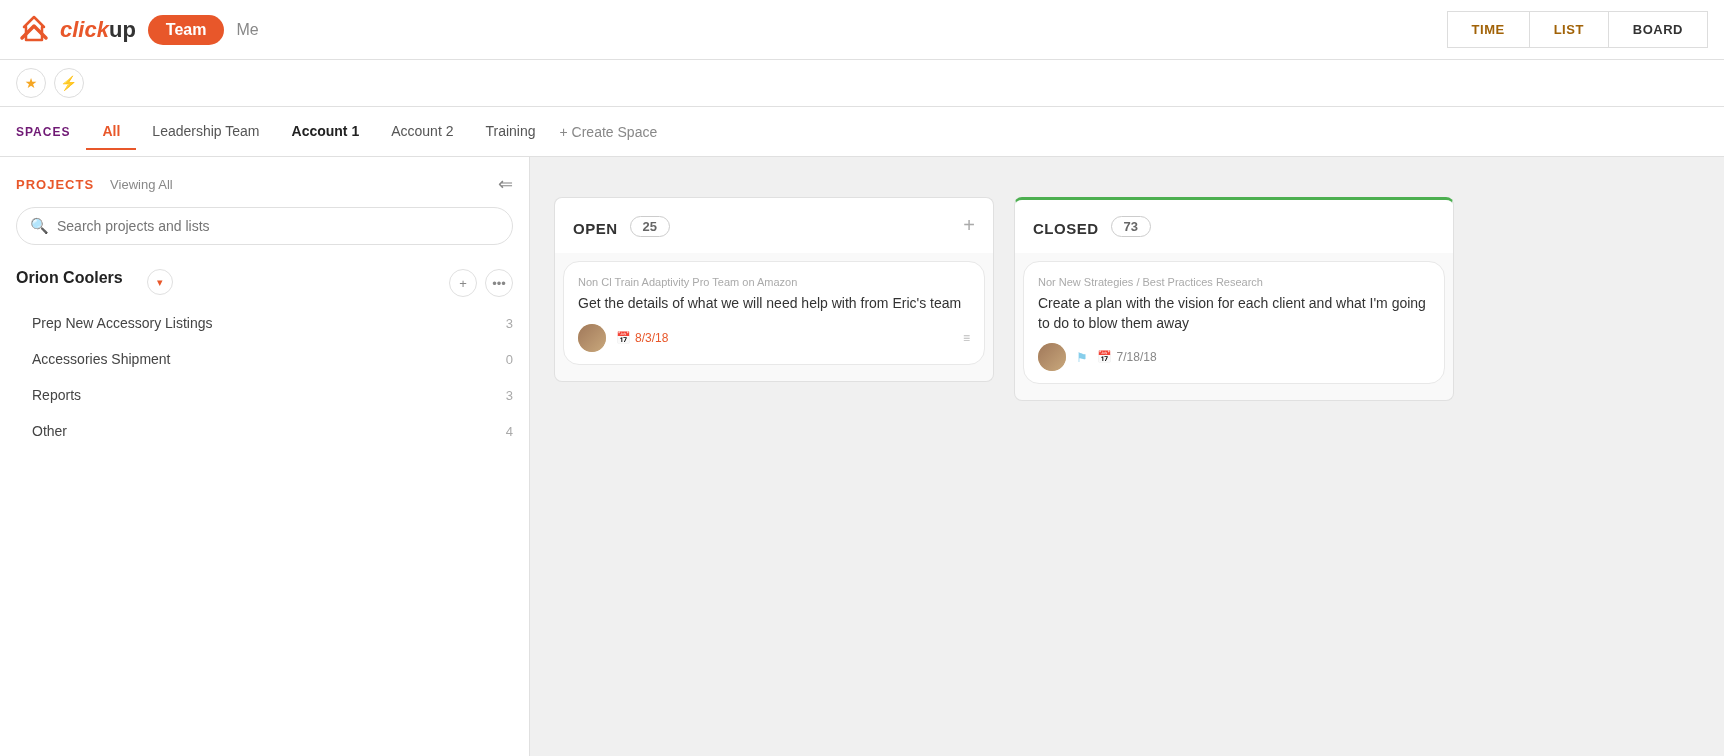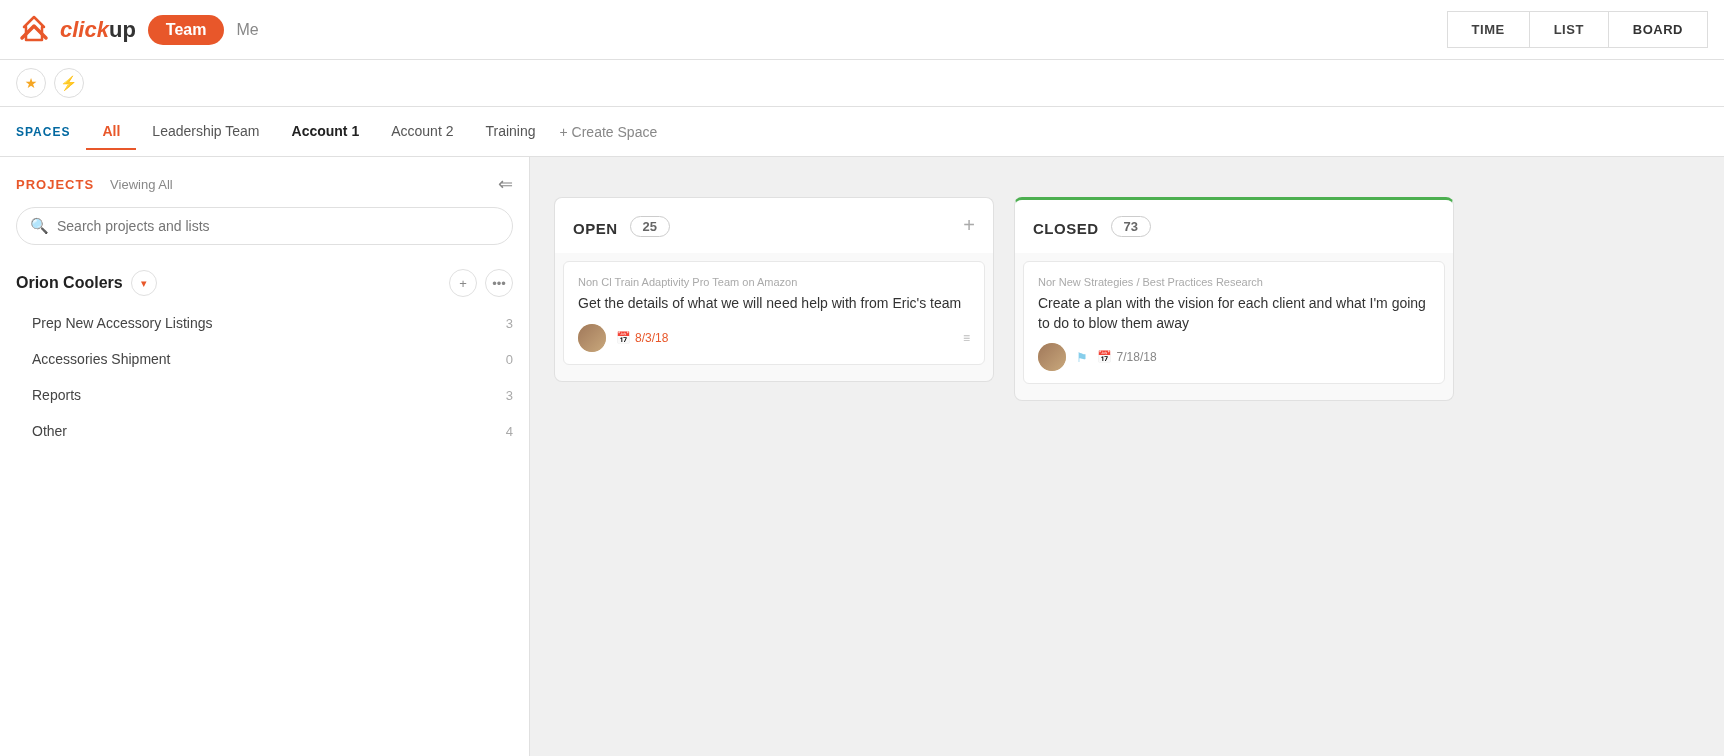--- a/index.html
+++ b/index.html
@@ -53,7 +53,7 @@
       padding: 10px 24px;
       font-size: 13px;
       font-weight: 600;
-      color: #404040;
+      color: #a16207;
       letter-spacing: 0.5px;
       border-right: 1px solid #ddd;
       cursor: pointer;

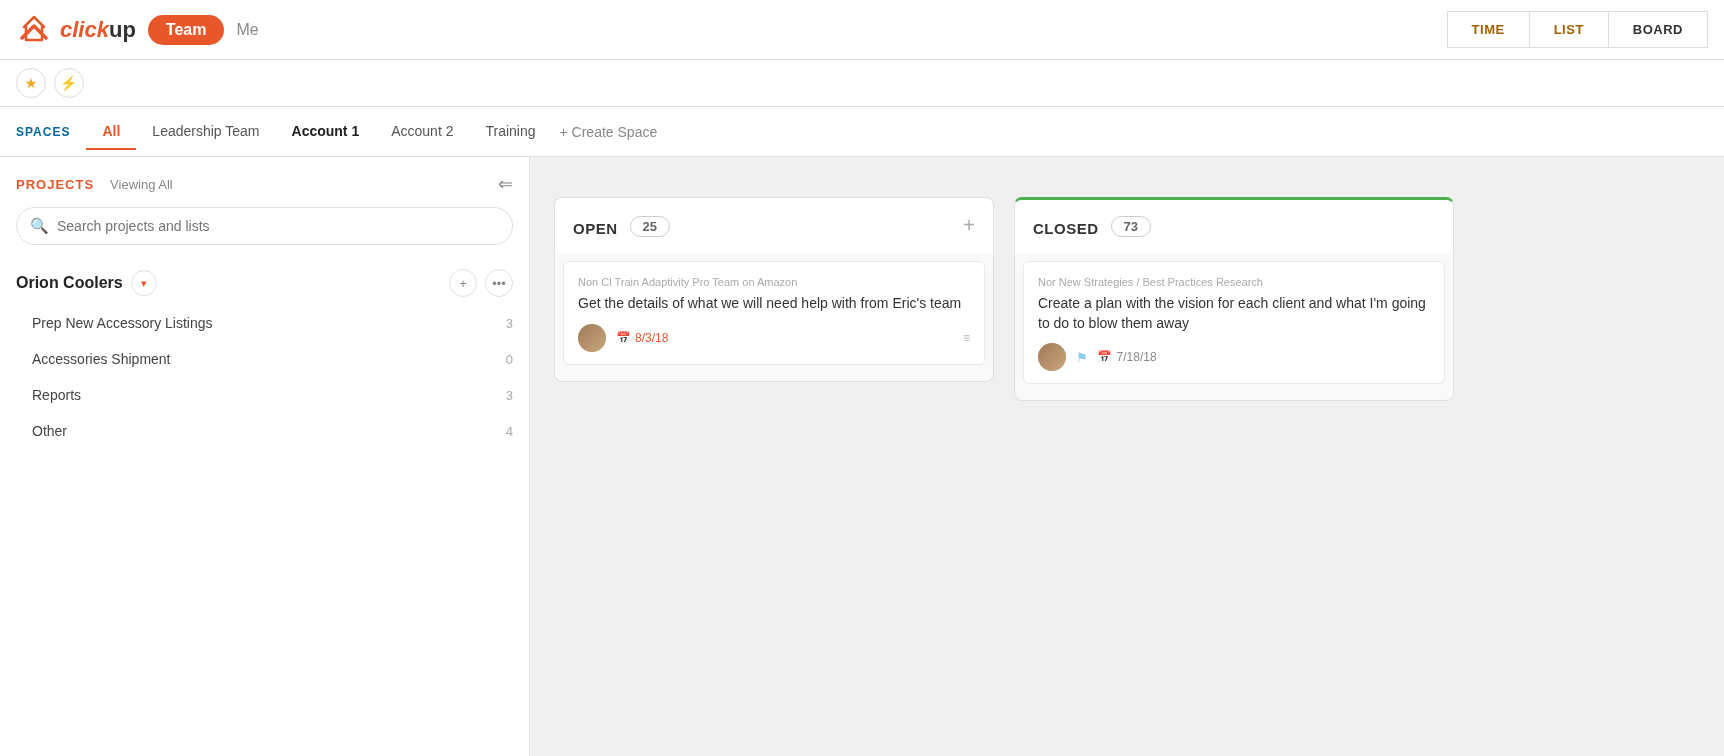--- a/index.html
+++ b/index.html
@@ -96,7 +96,7 @@
     .spaces-label {
       font-size: 12px;
       font-weight: 600;
-      color: #0369a1;
+      color: #701a75;
       letter-spacing: 1px;
       margin-right: 16px;
     }

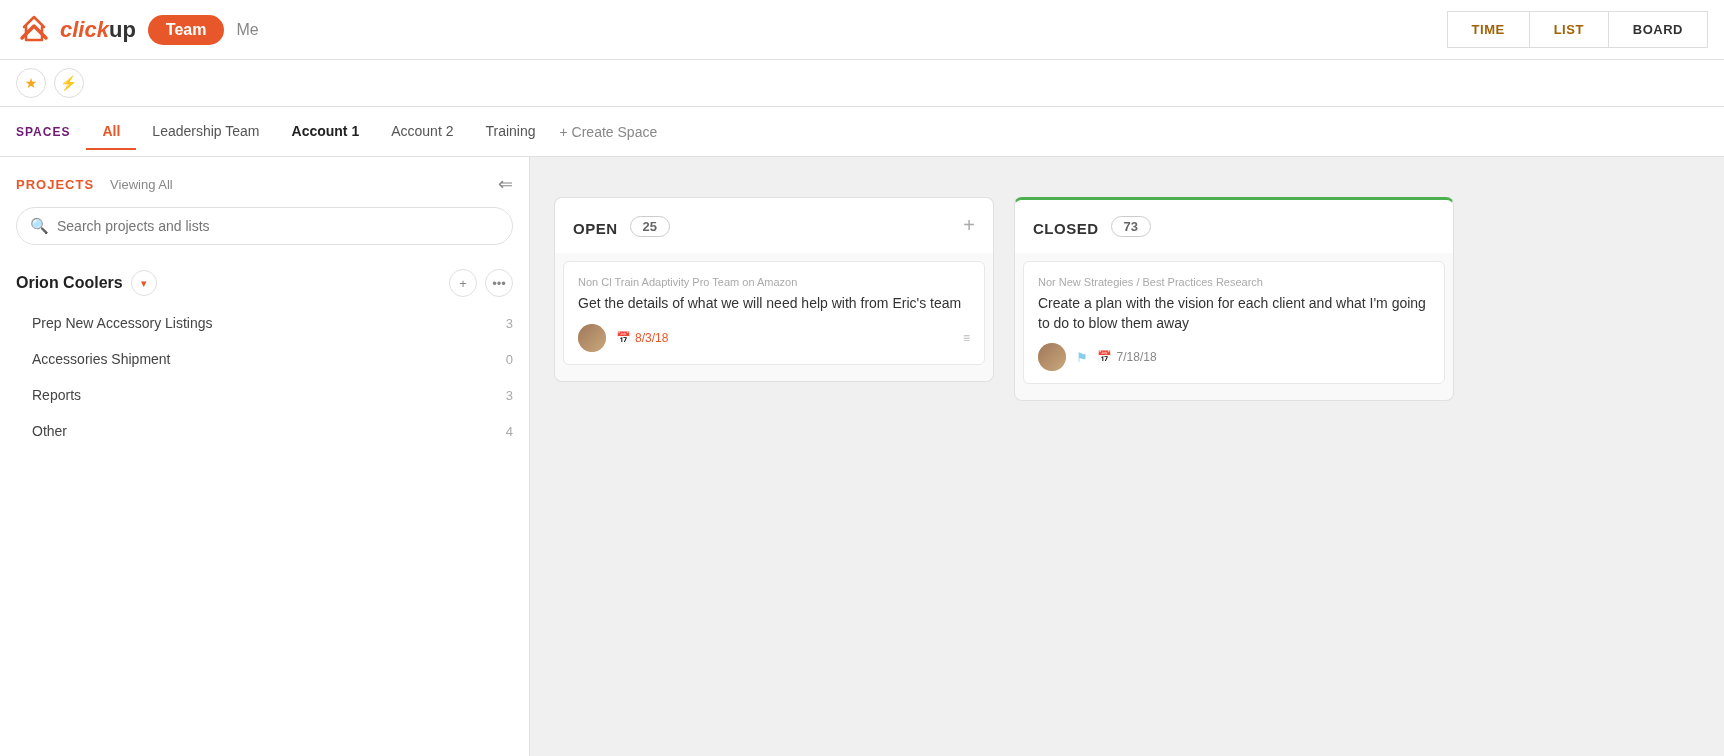--- a/index.html
+++ b/index.html
@@ -185,9 +185,8 @@
     }
     .project-group-header {
       display: flex;
-      align-items: center;
       padding: 8px 16px;
-      gap: 8px;
+      gap: 24px;
     }
     .project-name {
       font-size: 16px;

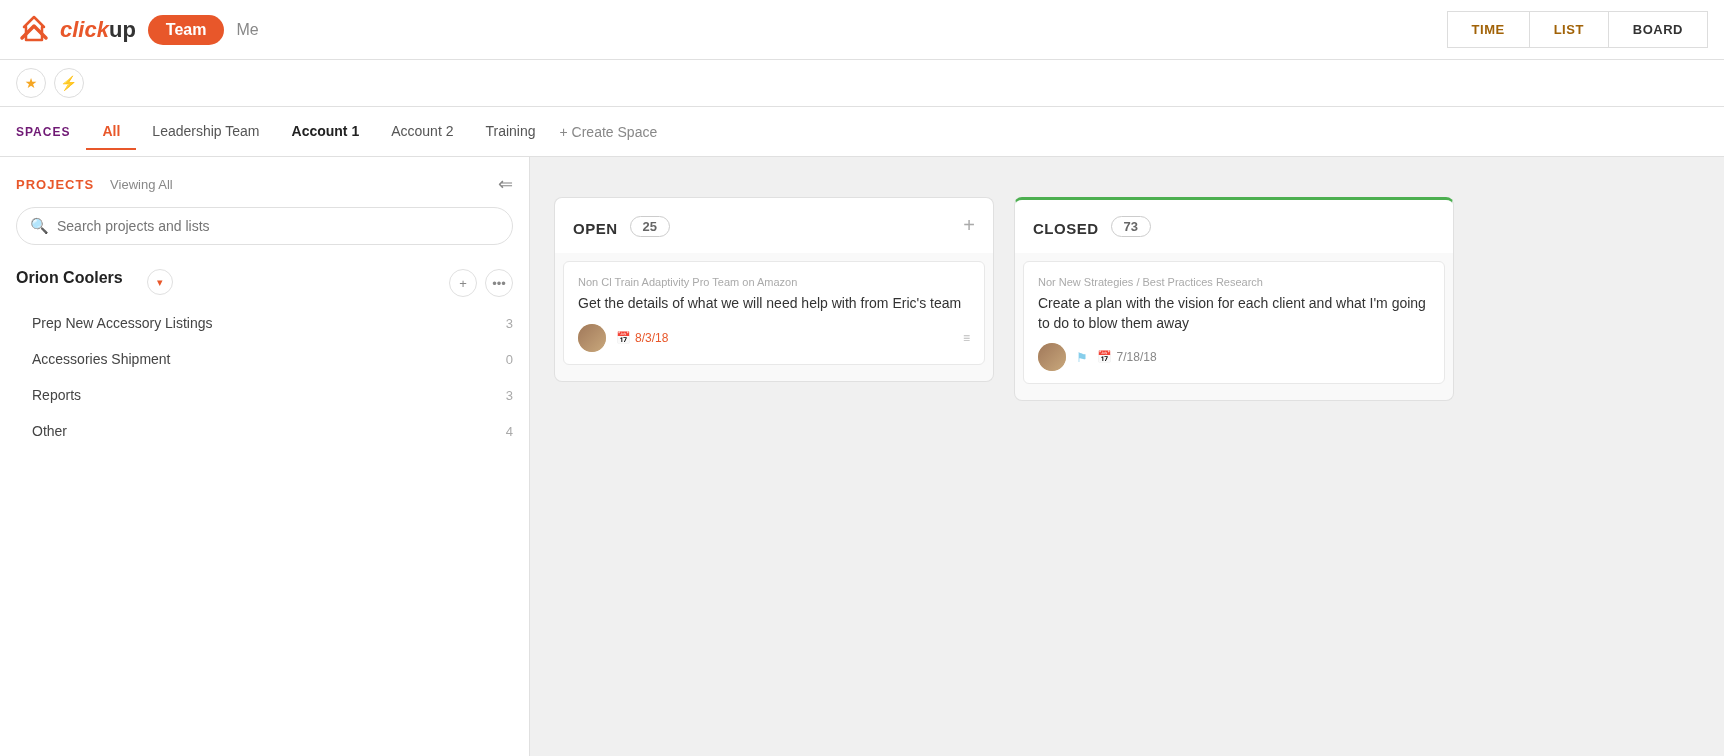--- a/index.html
+++ b/index.html
@@ -297,7 +297,7 @@
     }
     .task-card {
       background: #fff;
-      border-radius: 6px;
+      border-radius: 16px;
       border: 1px solid #e8e8e8;
       padding: 14px 14px 12px 14px;
       margin-bottom: 8px;

